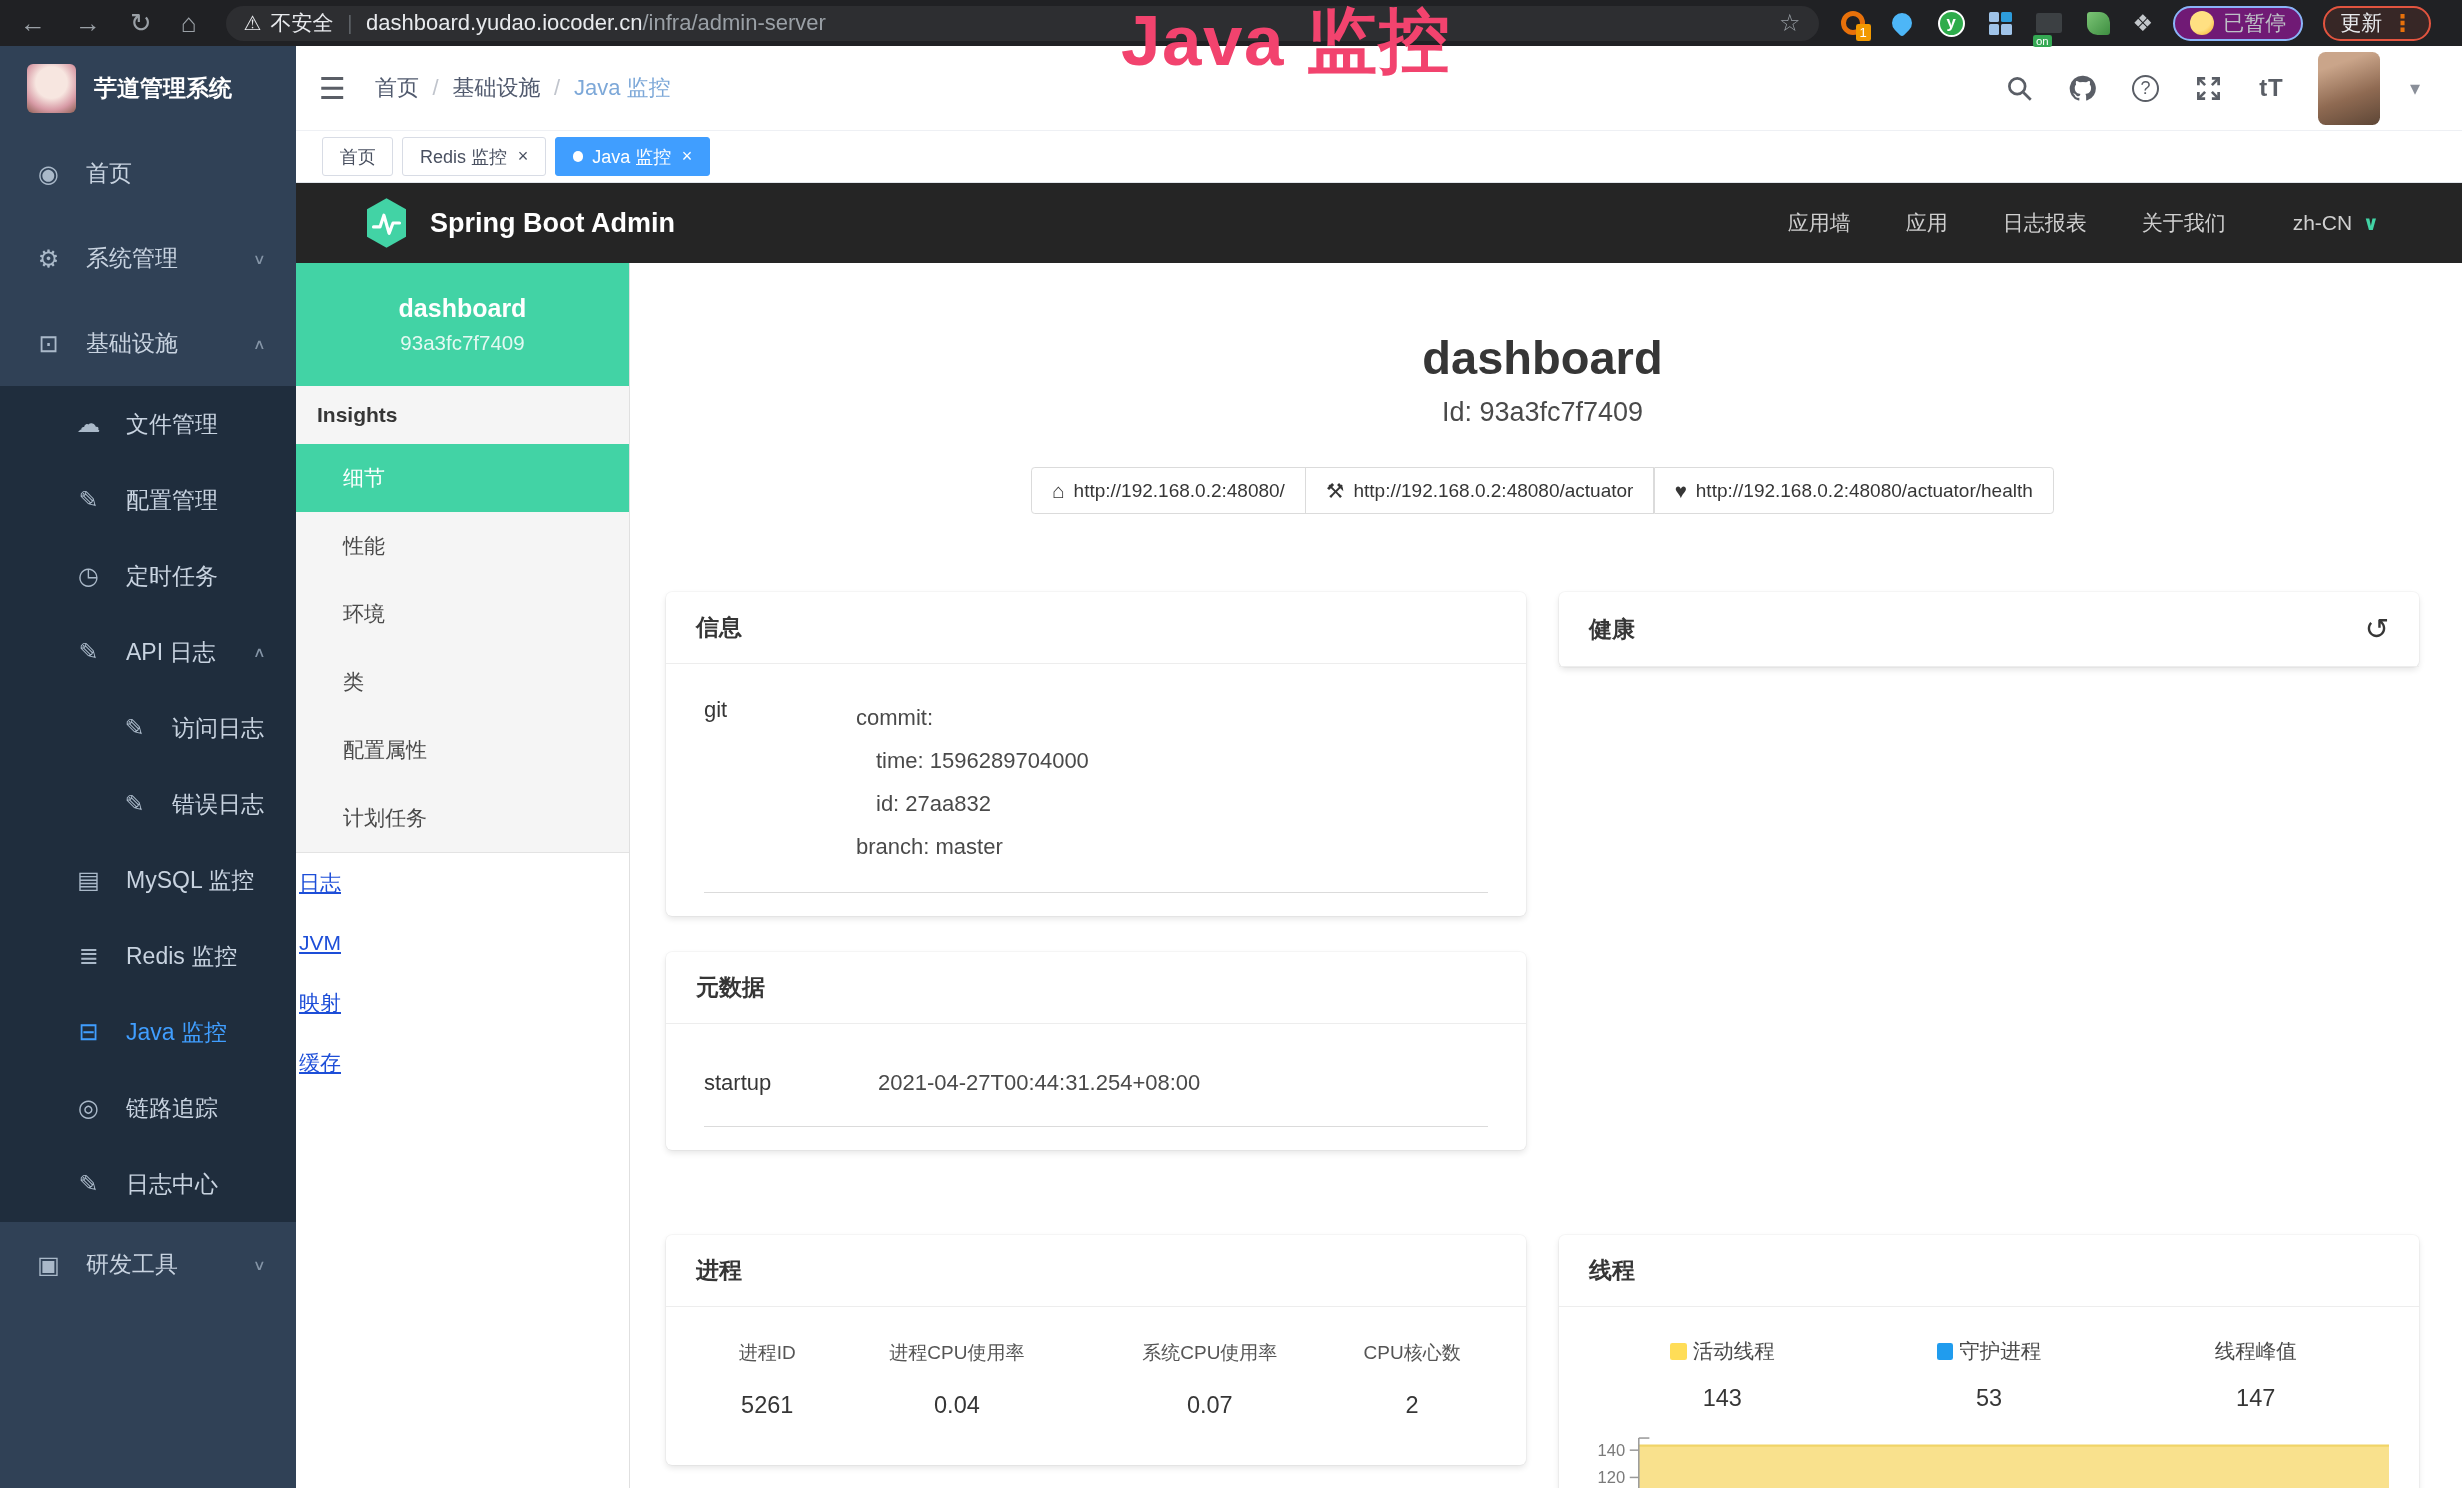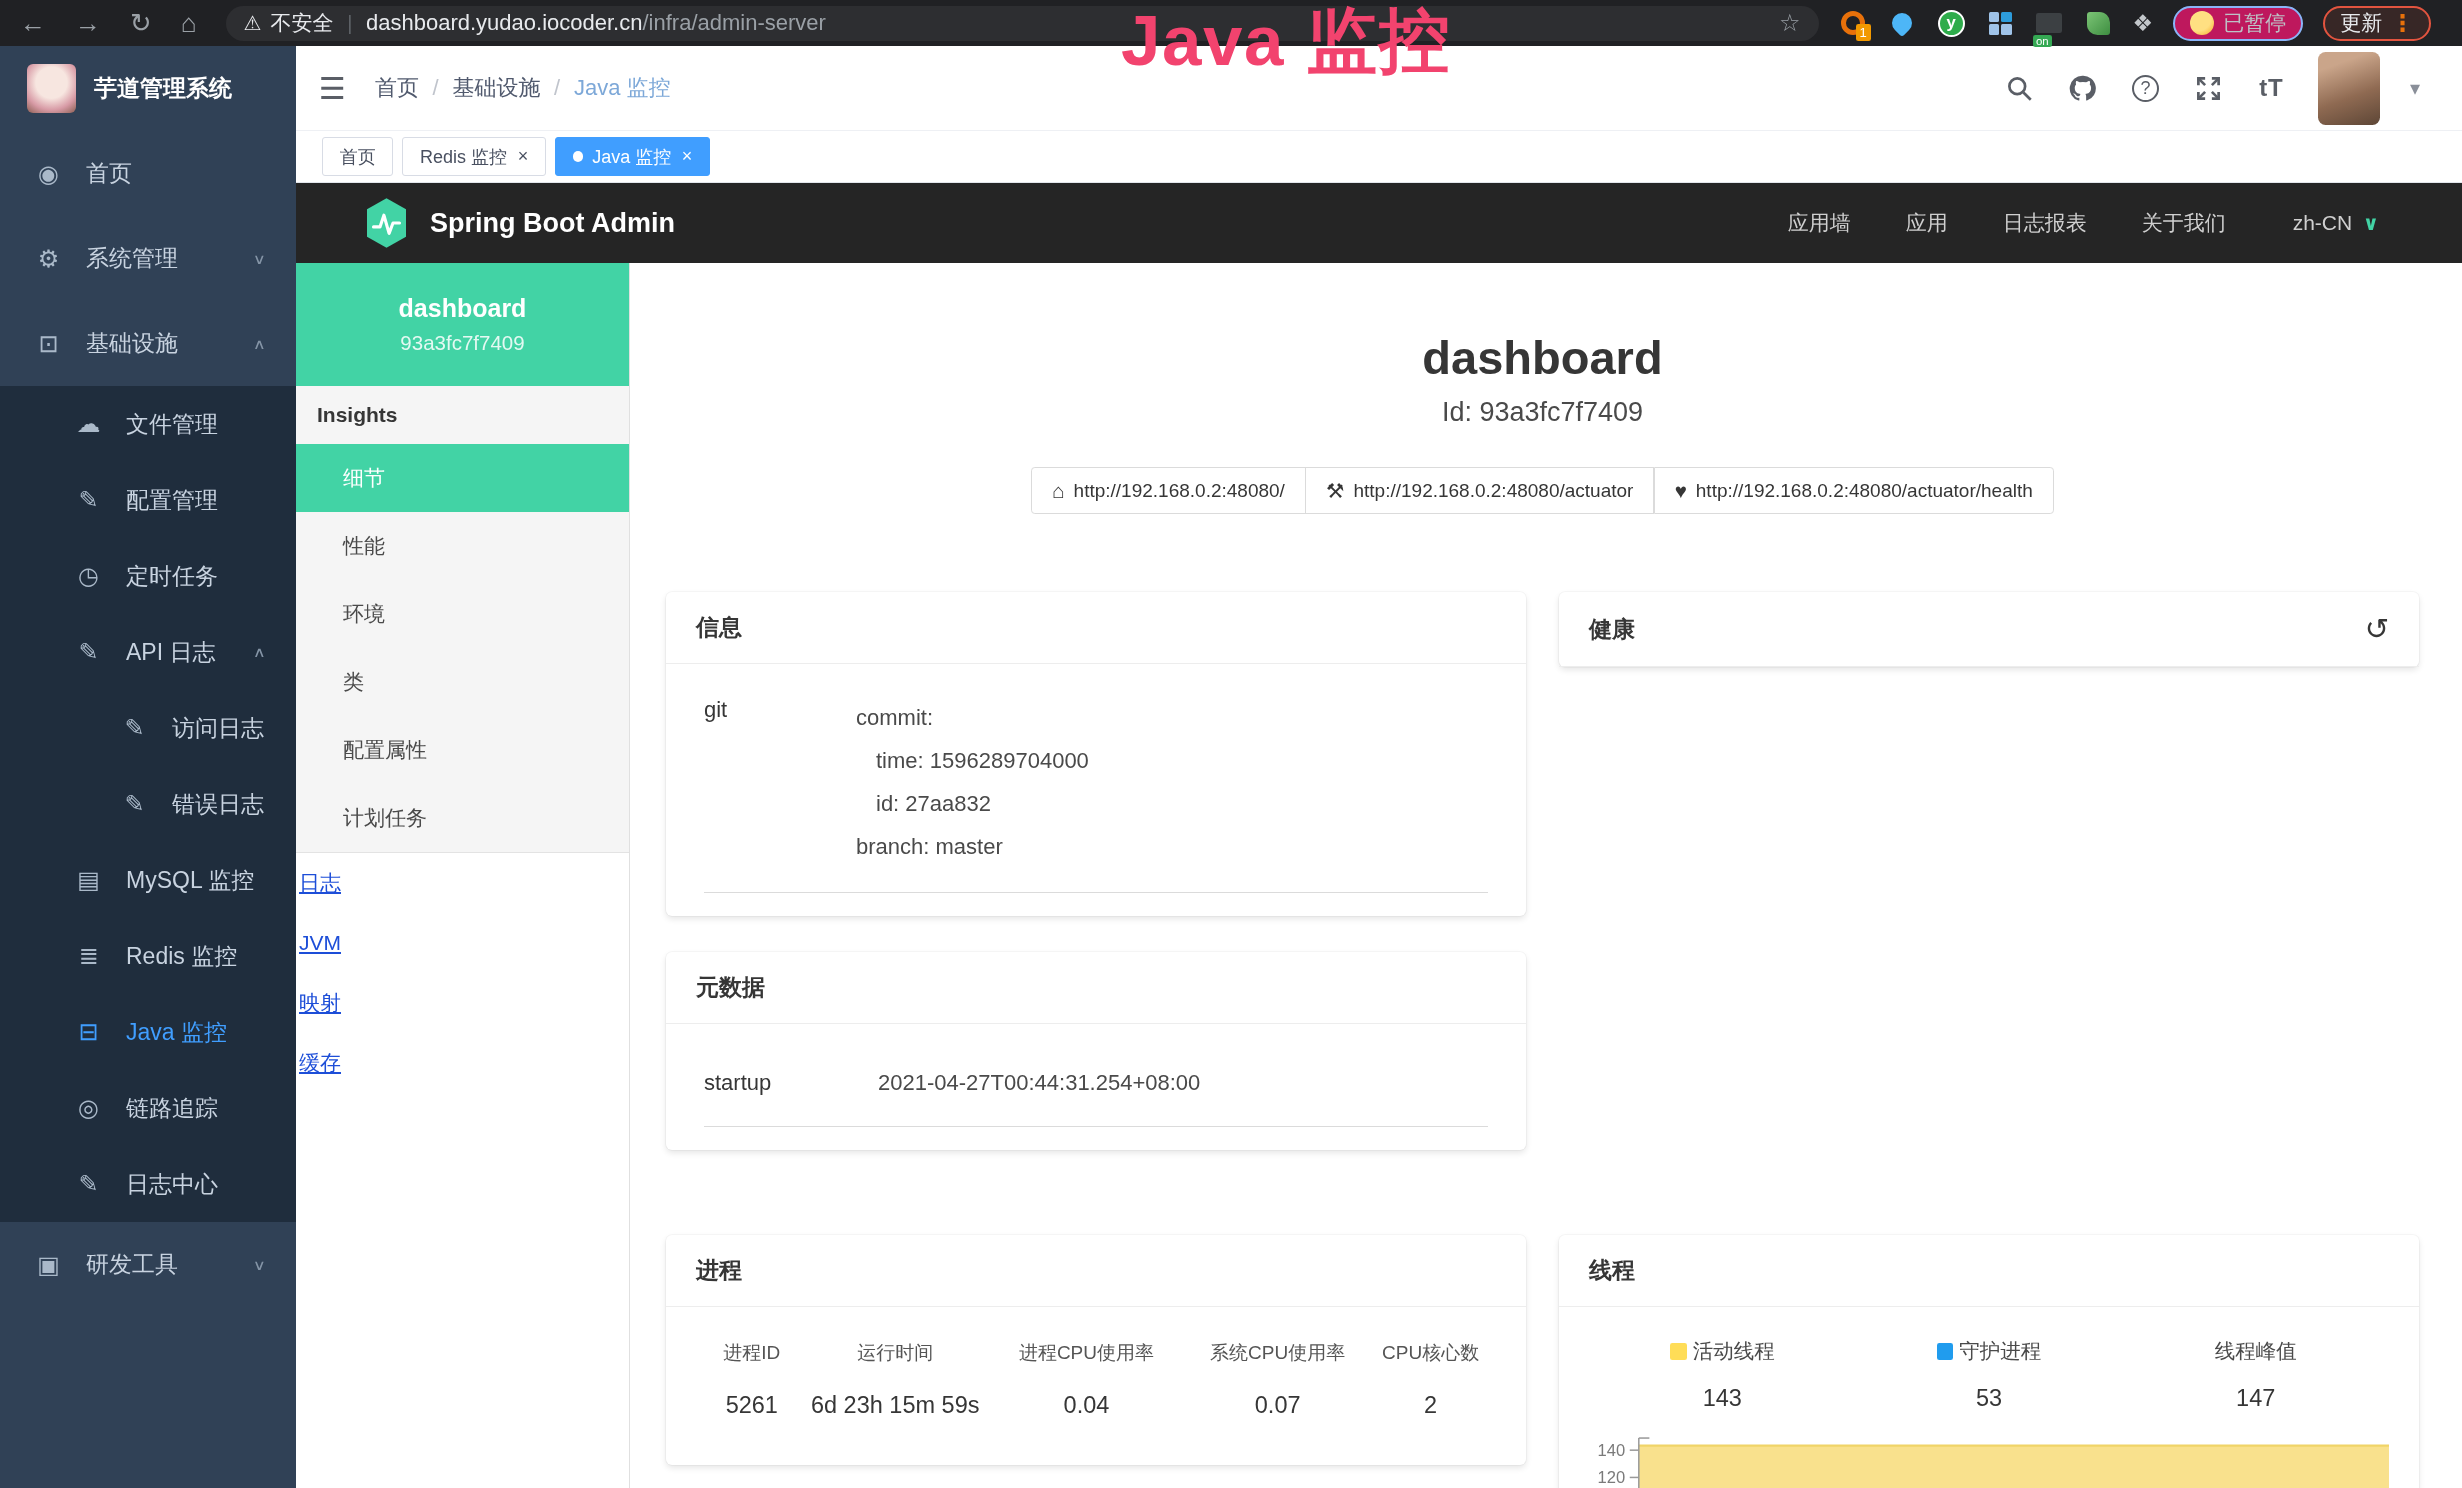--- a/index.html
+++ b/index.html
@@ -31,7 +31,7 @@
   .leaf { width:23px; height:23px; background:linear-gradient(135deg,#7cc576,#3e8e41); border-radius:3px 10.6px 3px 10.6px; }
   .puzzle { color:#c3c7cb; font-size:23px; }
   .pill { height:35px; display:flex; align-items:center; gap:9px; border-radius:18px; padding:0 15px; font-size:21px; }
-  .paused { border:2.3px solid #8ab4f8; color:#bdc1c6; background:#be185d; }
+  .paused { border:2.3px solid #8ab4f8; color:#bdc1c6; background:#701a75; }
   .face { width:24px; height:24px; border-radius:50%; background:radial-gradient(circle at 35% 30%,#ffe082 55%,#f4a825); }
   .update { border:2.3px solid #e2543f; color:#e8eaed; background:#372726; }
   .update .dots { color:#e8710a; font-size:23px; font-weight:bold; }

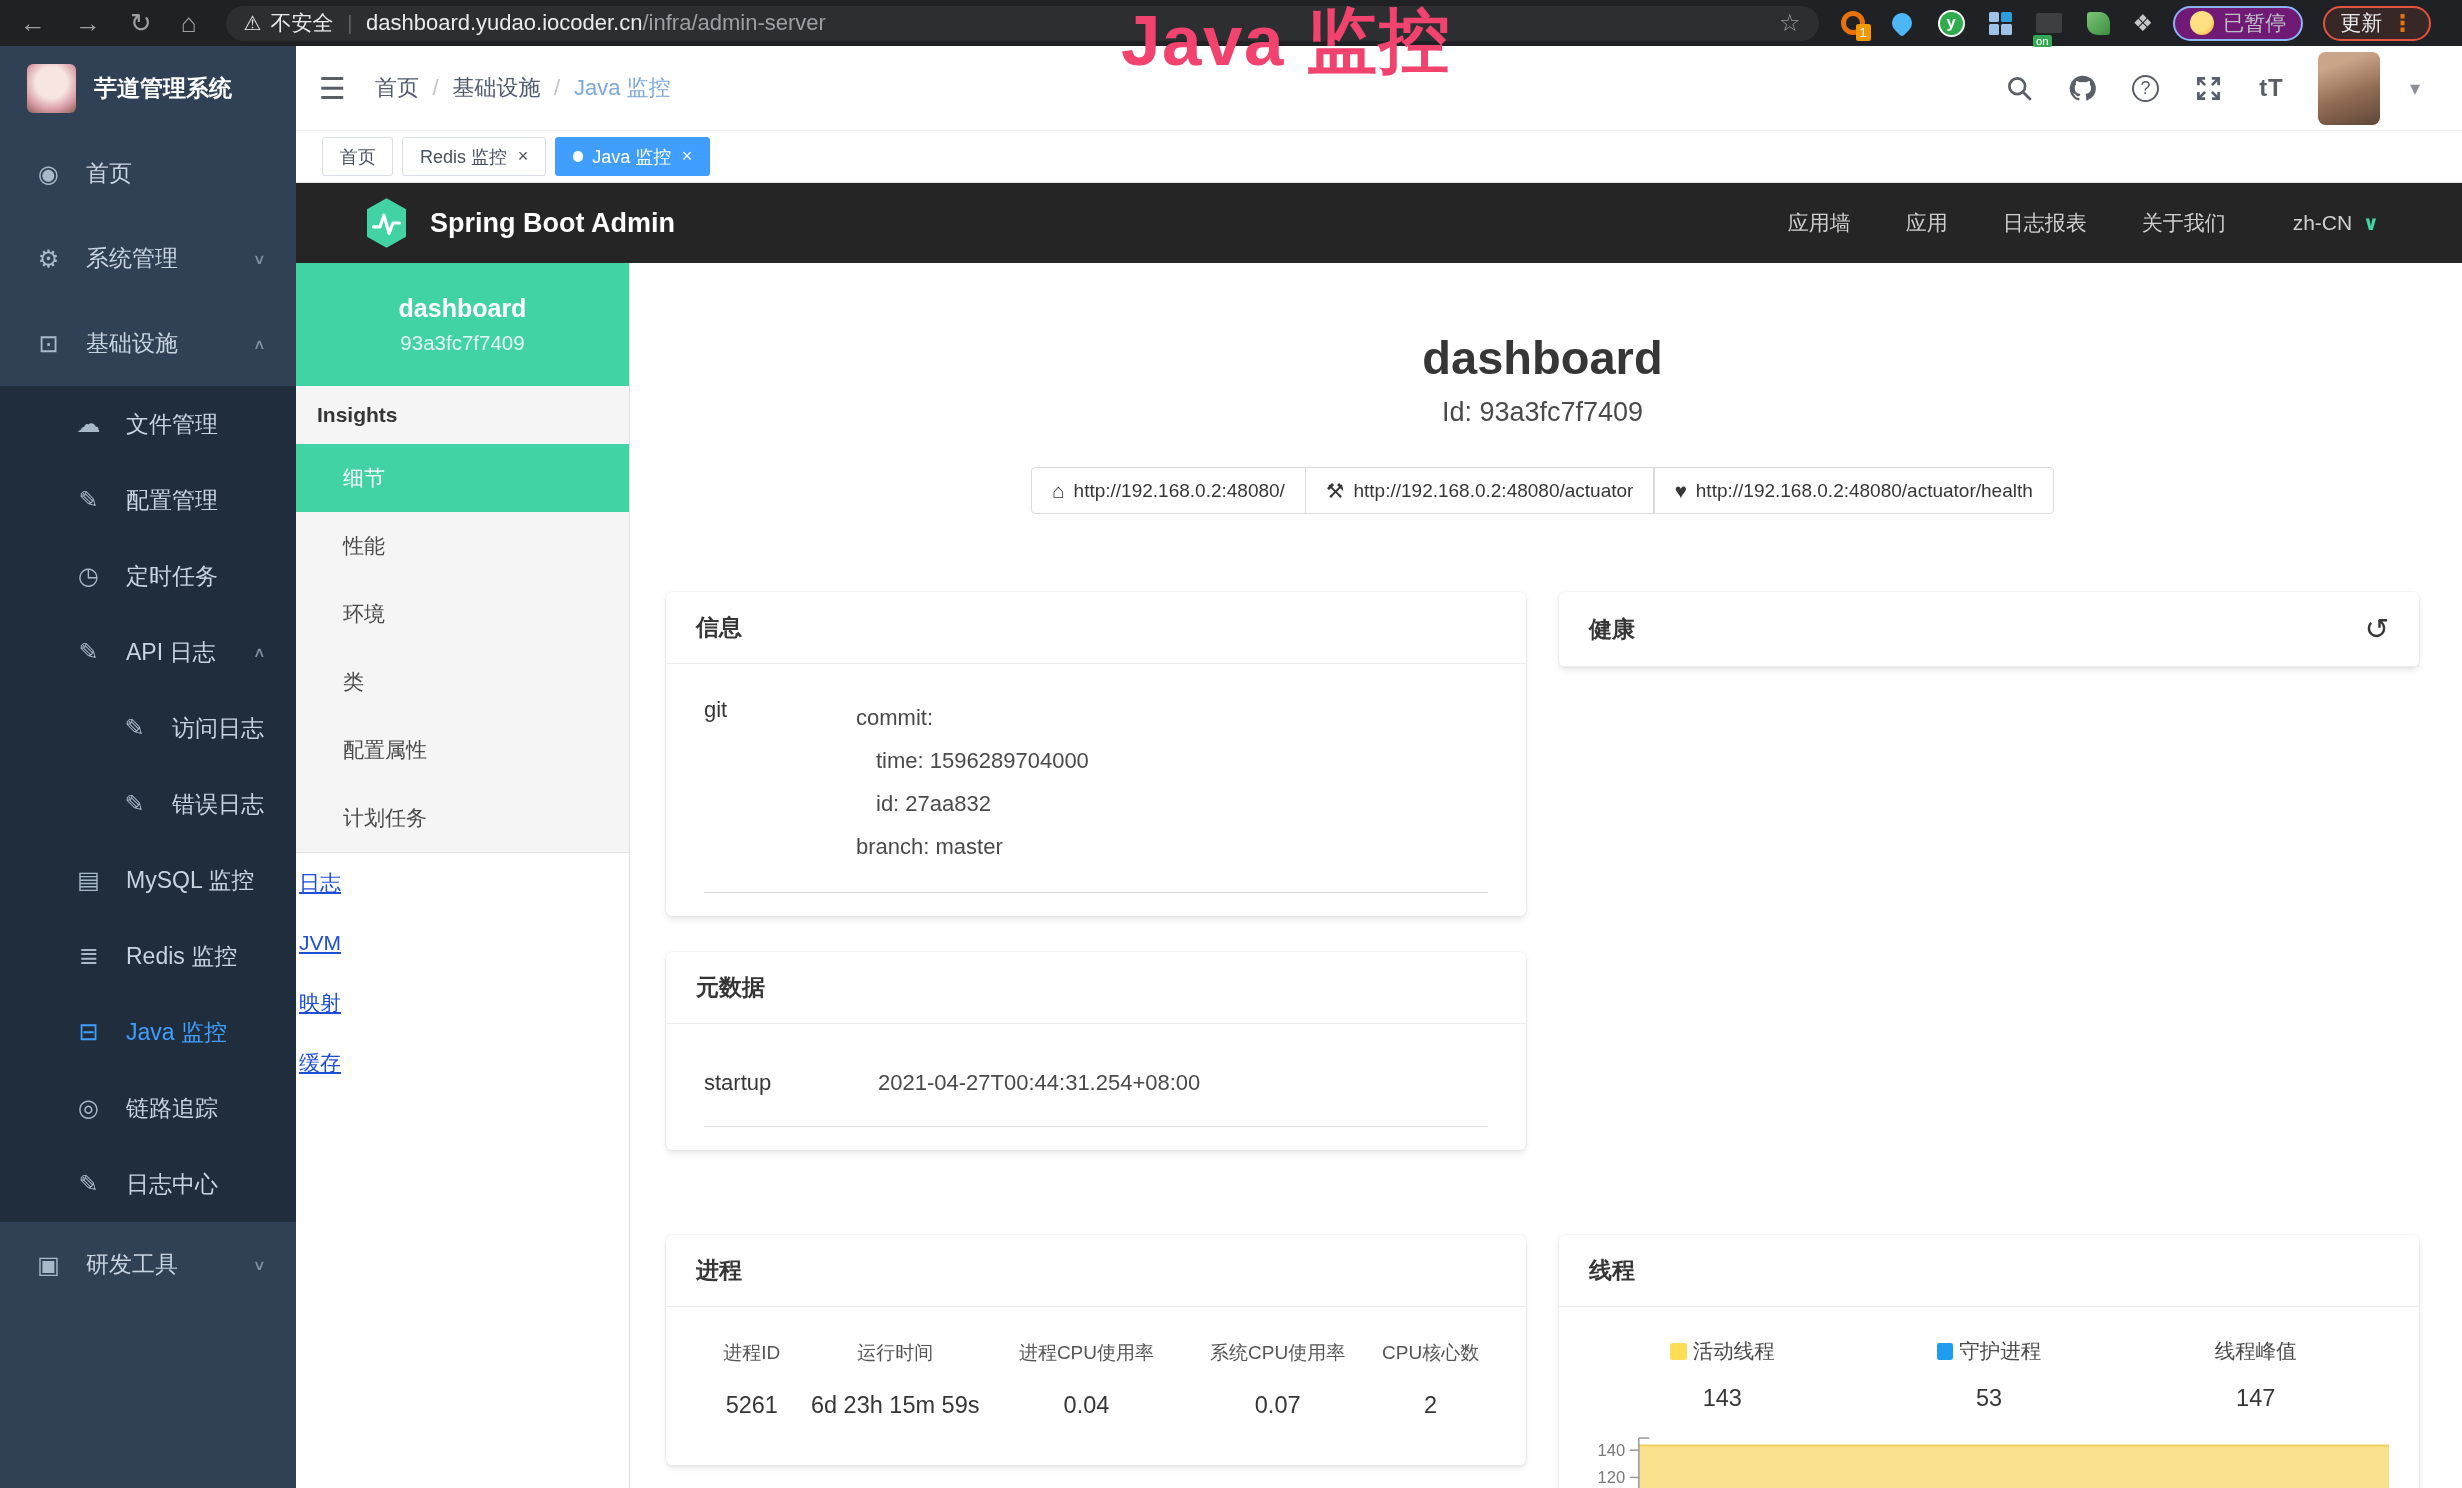--- a/index.html
+++ b/index.html
@@ -451,10 +451,6 @@
                         <div class="h">进程ID</div>
                         <div class="val">5261</div>
                       </div>
-                    <div class="pcol pc2">
-                        <div class="h">运行时间</div>
-                        <div class="val">6d 23h 15m 59s</div>
-                      </div>
                     <div class="pcol pc3">
                         <div class="h">进程CPU使用率</div>
                         <div class="val">0.04</div>

